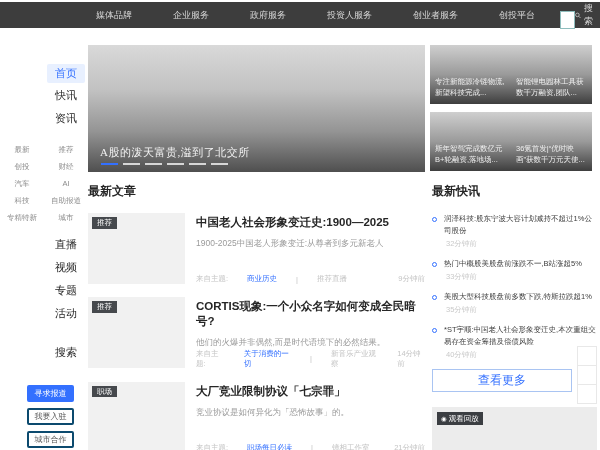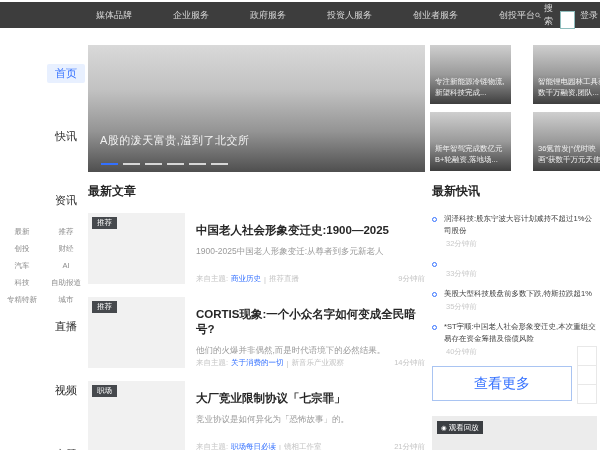--- a/index.html
+++ b/index.html
@@ -13,7 +13,7 @@
   .topnav {
     position:absolute; top:2px; left:0; width:600px; height:26px;
     background:#3D3D3D; display:flex; align-items:center;
-    font-size:9px; color:#D8D8D8;
+    font-size:9px; color:#D8D8D8;gap:40px;
   }
   .nav-items { display:flex; gap:41px; margin-left:96px; }
   .nav-item { cursor:pointer; white-space:nowrap; }

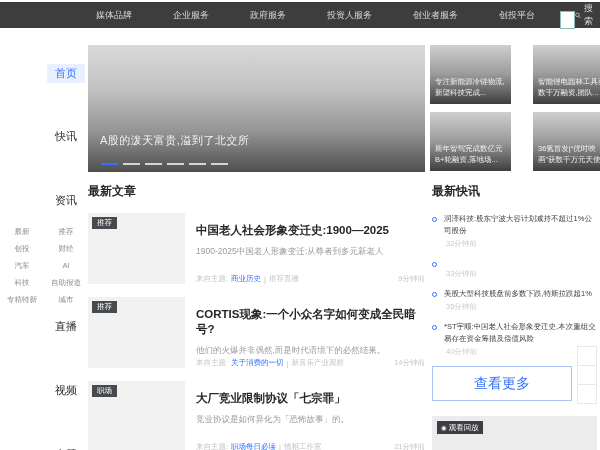--- a/index.html
+++ b/index.html
@@ -21,7 +21,7 @@
   .nav-search { display:flex; align-items:center; gap:3px; cursor:pointer; }
   
   .sidebar { position:absolute; left:0; top:64px; width:88px; }
-  .side-primary { width:44px; margin-left:44px; display:flex; flex-direction:column; align-items:center;gap:41px; }
+  .side-primary { width:44px; margin-left:44px; display:flex; flex-direction:column; align-items:center; }
   .side-link { font-size:11px; color:#262626; padding:3px 0; margin-bottom:2px; cursor:pointer; }
   .side-link.active { background:#E8F0FF; color:#3370FF; padding:2px 8px; border-radius:2px; }
   .side-sub {

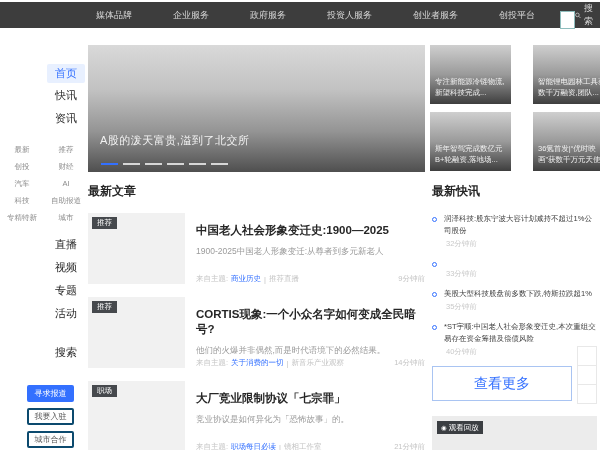--- a/index.html
+++ b/index.html
@@ -51,7 +51,7 @@
   
   .promo-grid {
     position:absolute; left:430px; top:45px; width:167px;
-    display:grid; grid-template-columns:81px 81px; gap:8px 22px;
+    display:grid; grid-template-columns:81px 81px; gap:8px 0;
   }
   .promo-card {
     height:59px; position:relative; display:flex; align-items:flex-end;

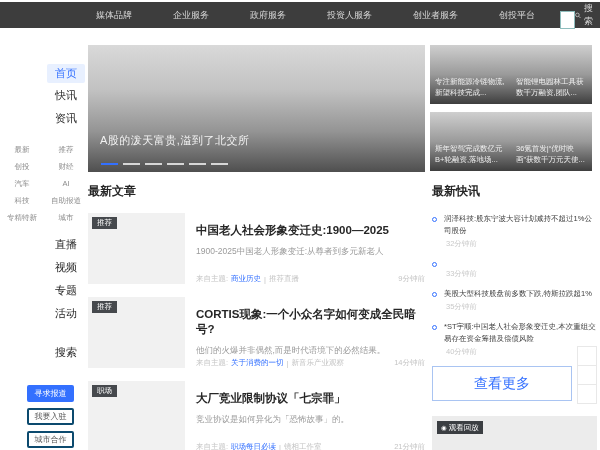--- a/index.html
+++ b/index.html
@@ -44,7 +44,7 @@
     background:linear-gradient(180deg,#D9D9D9 0%,#C2C2C2 35%,#949494 68%,#4F4F4F 100%);
     cursor:pointer;
   }
-  .hero-title { position:absolute; left:12px; bottom:24px; font-size:11px; color:#F2F2F2; letter-spacing:.5px; }
+  .hero-title { position:absolute; left:12px; bottom:12px; font-size:11px; color:#F2F2F2; letter-spacing:.5px;font-family:Liberation Serif, serif; }
   .hero-dots { position:absolute; left:13px; bottom:7px; display:flex; gap:5px; }
   .dash { width:17px; height:2px; background:rgba(255,255,255,.75); cursor:pointer; }
   .dash.active { background:#3370FF; }

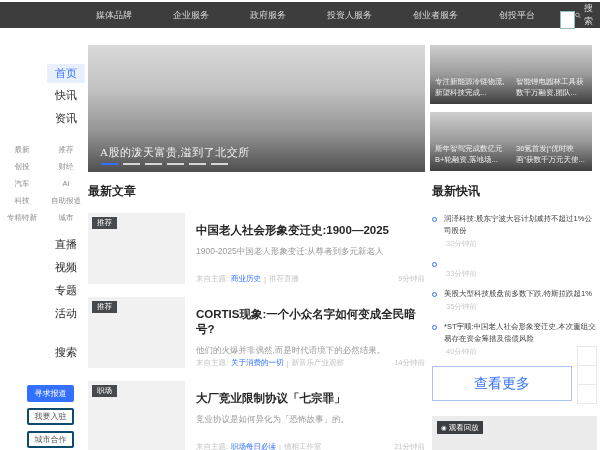--- a/index.html
+++ b/index.html
@@ -71,7 +71,7 @@
     position:absolute; top:4px; left:4px; background:rgba(40,43,48,.85);
     color:#fff; font-size:7.5px; padding:2px 5px; line-height:1;
   }
-  .art-body { flex:1; margin-left:11px; display:flex; flex-direction:column;margin-top:8px; }
+  .art-body { flex:1; margin-left:11px; display:flex; flex-direction:column; }
   .art-title { font-size:11.5px; font-weight:bold; color:#262626; margin:2px 0 0; line-height:1.3; }
   .art-desc { font-size:8.5px; color:#9B9B9B; margin:8px 0 0; line-height:1.4; }
   .art-meta { margin-top:auto; display:flex; align-items:center; font-size:7.5px; color:#C4C4C4; gap:3px; }

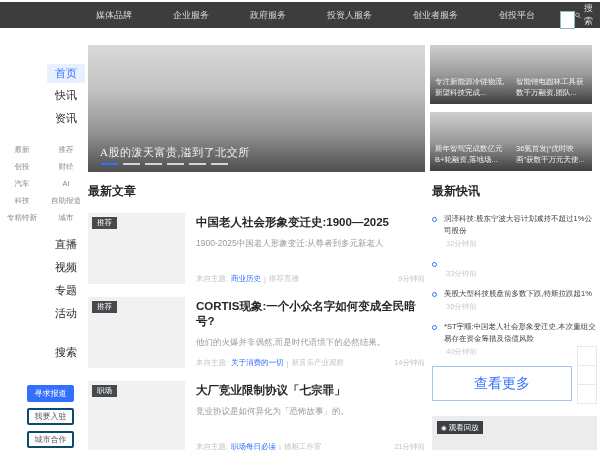--- a/index.html
+++ b/index.html
@@ -258,6 +258,7 @@
 
   <div class="flash-item">
     <span class="bullet"></span>
+    <span class="flash-text">热门中概股美股盘前涨跌不一,B站涨超5%</span>
   </div>
   <div class="flash-time">33分钟前</div>
 

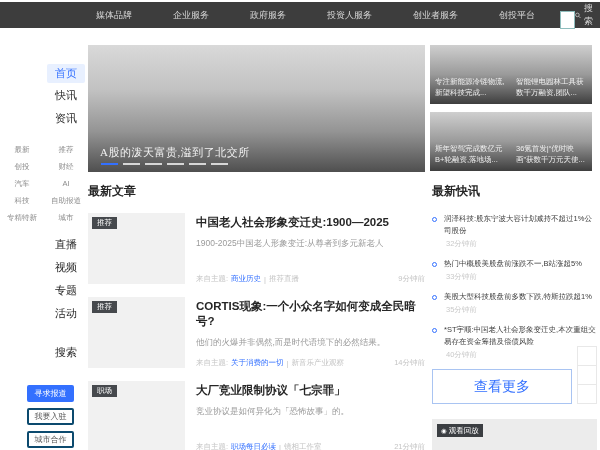--- a/index.html
+++ b/index.html
@@ -74,7 +74,7 @@
   .art-body { flex:1; margin-left:11px; display:flex; flex-direction:column; }
   .art-title { font-size:11.5px; font-weight:bold; color:#262626; margin:2px 0 0; line-height:1.3; }
   .art-desc { font-size:8.5px; color:#9B9B9B; margin:8px 0 0; line-height:1.4; }
-  .art-meta { margin-top:auto; display:flex; align-items:center; font-size:7.5px; color:#C4C4C4; gap:3px; }
+  .art-meta { margin-top:auto; display:flex; align-items:center; font-size:7.5px; color:#C4C4C4; gap:19px; }
   .art-topic { color:#3370FF; cursor:pointer; }
   .art-src { color:#C4C4C4; cursor:pointer; }
   .art-time { margin-left:auto; color:#C4C4C4; }

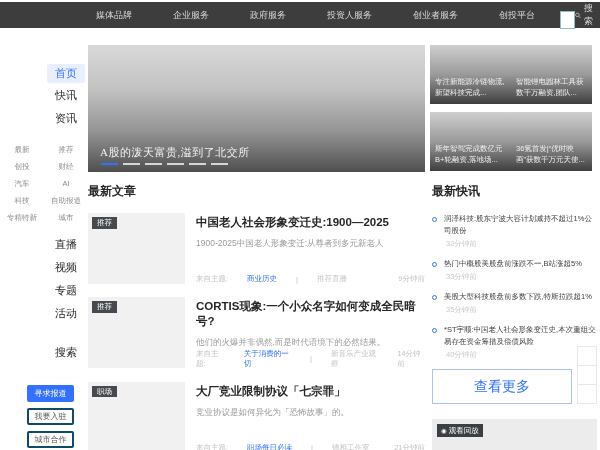--- a/index.html
+++ b/index.html
@@ -88,9 +88,9 @@
   .flash-text { margin-left:7px; font-size:7.5px; color:#404040; line-height:1.6; }
   .flash-time { font-size:7.5px; color:#C9C9C9; margin:2px 0 9px 14px; }
   .more-btn {
-    display:block; width:140px; height:35px; margin:5px 0 15px;
+    display:block; width:140px; height:23px; margin:5px 0 15px;
     background:#fff; border:1px solid #A9C4F2; color:#3370FF;
-    font-size:14px; cursor:pointer; font-family:inherit;
+    font-size:12px; cursor:pointer; font-family:inherit;
   }
   .live-card { width:165px; height:60px; background:#ECECEC; position:relative; cursor:pointer; }
   .live-badge {

